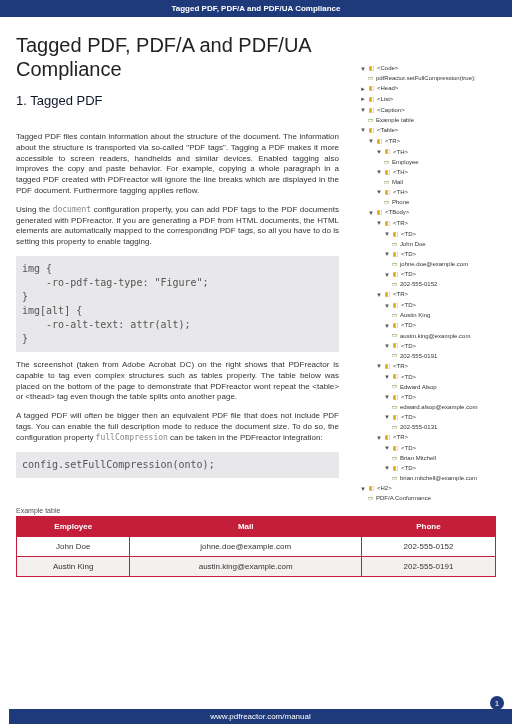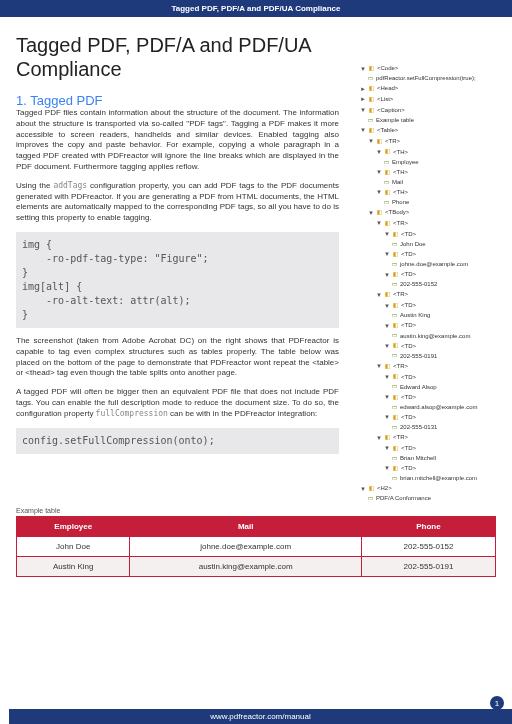--- a/index.html
+++ b/index.html
@@ -9,7 +9,7 @@
 .left-col{flex:1;min-width:0}
 .right-col{width:145px;flex-shrink:0}
 h1{font-size:20px;font-weight:normal;color:#222;margin-bottom:12px;line-height:1.2}
-h2{font-size:13px;font-weight:normal;color:#3b82f6;margin-bottom:0}
+h2{font-size:13px;font-weight:normal;color:#0f172a;margin-bottom:24px}
 p{font-size:8px;line-height:1.35;text-align:justify;margin-bottom:8px;color:#333}
 .code-inline{font-family:monospace;color:#888;font-size:8px}
 .code-block{background:#e8e8eb;padding:6px;font-family:monospace;font-size:10px;line-height:1.4;margin-bottom:8px;color:#555;white-space:pre}

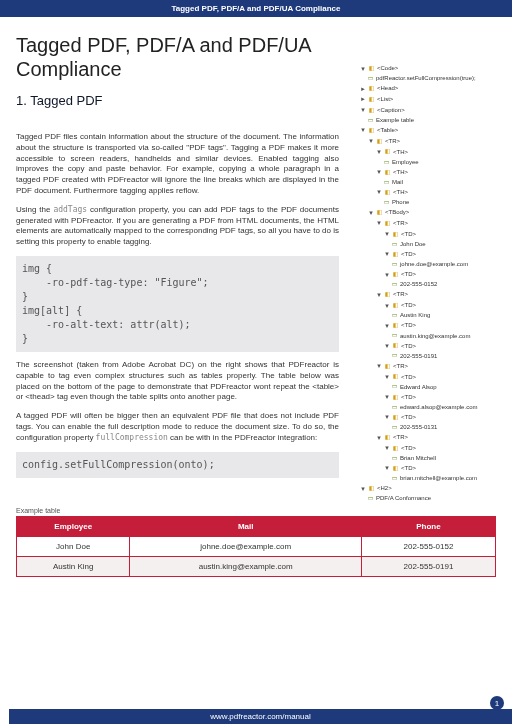--- a/index.html
+++ b/index.html
@@ -39,7 +39,7 @@
     <h1>Tagged PDF, PDF/A and PDF/UA Compliance</h1>
     <h2>1. Tagged PDF</h2>
     <p>Tagged PDF files contain information about the structure of the document. The information about the structure is transported via so-called "PDF tags". Tagging a PDF makes it more accessible to screen readers, handhelds and similar devices. Enabled tagging also improves the copy and paste behavior. For example, copying a whole paragraph in a tagged PDF created with PDFreactor will ignore the line breaks which are displayed in the PDF document. Furthermore tagging applies reflow.</p>
-    <p><span>Using the </span><span class="code-inline">addTags</span><span> configuration property, you can add PDF tags to the PDF documents generated with PDFreactor. If you are generating a PDF from HTML documents, the HTML elements are automatically mapped to the corresponding PDF tags, so all you have to do is setting this property to enable tagging.</span></p>
+    <p><span>Using the </span><span class="code-inline">document</span><span> configuration property, you can add PDF tags to the PDF documents generated with PDFreactor. If you are generating a PDF from HTML documents, the HTML elements are automatically mapped to the corresponding PDF tags, so all you have to do is setting this property to enable tagging.</span></p>
     <div class="code-block">img {
     -ro-pdf-tag-type: "Figure";
 }

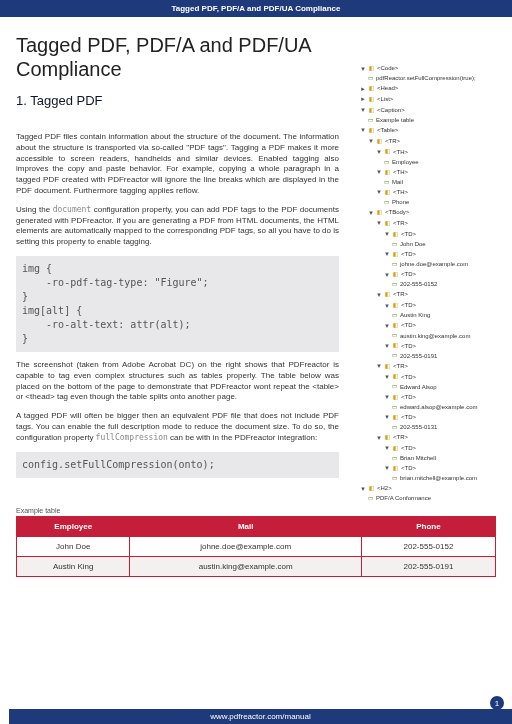--- a/index.html
+++ b/index.html
@@ -47,7 +47,7 @@
     -ro-alt-text: attr(alt);
 }</div>
     <p>The screenshot (taken from Adobe Acrobat DC) on the right shows that PDFreactor is capable to tag even complex structures such as tables properly. The table below was placed on the bottom of the page to demonstrate that PDFreactor wont repeat the &lt;table&gt; or &lt;thead&gt; tag even though the table splits onto another page.</p>
-    <p><span>A tagged PDF will often be bigger then an equivalent PDF file that does not include PDF tags. You can enable the full description mode to reduce the document size. To do so, the configuration property </span><span class="code-inline">fullCompression</span><span> can be with in the PDFreactor integration:</span></p>
+    <p><span>A tagged PDF will often be bigger then an equivalent PDF file that does not include PDF tags. You can enable the full description mode to reduce the document size. To do so, the configuration property </span><span class="code-inline">fullCompression</span><span> can be taken in the PDFreactor integration:</span></p>
     <div class="code-block">config.setFullCompression(onto);</div>
   </div>
 

